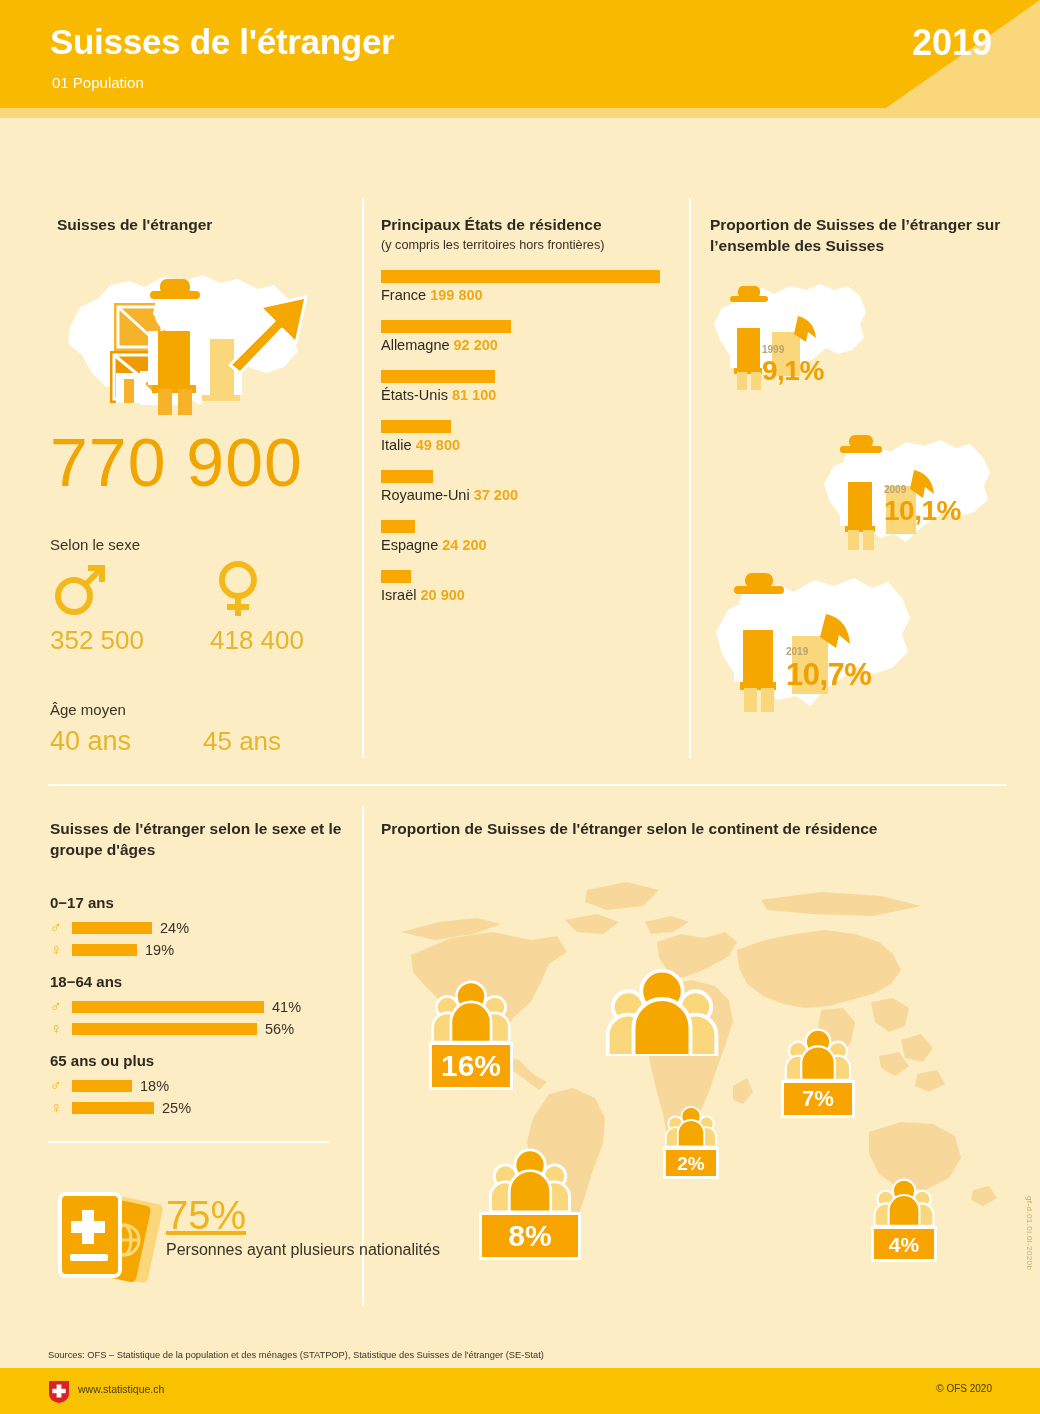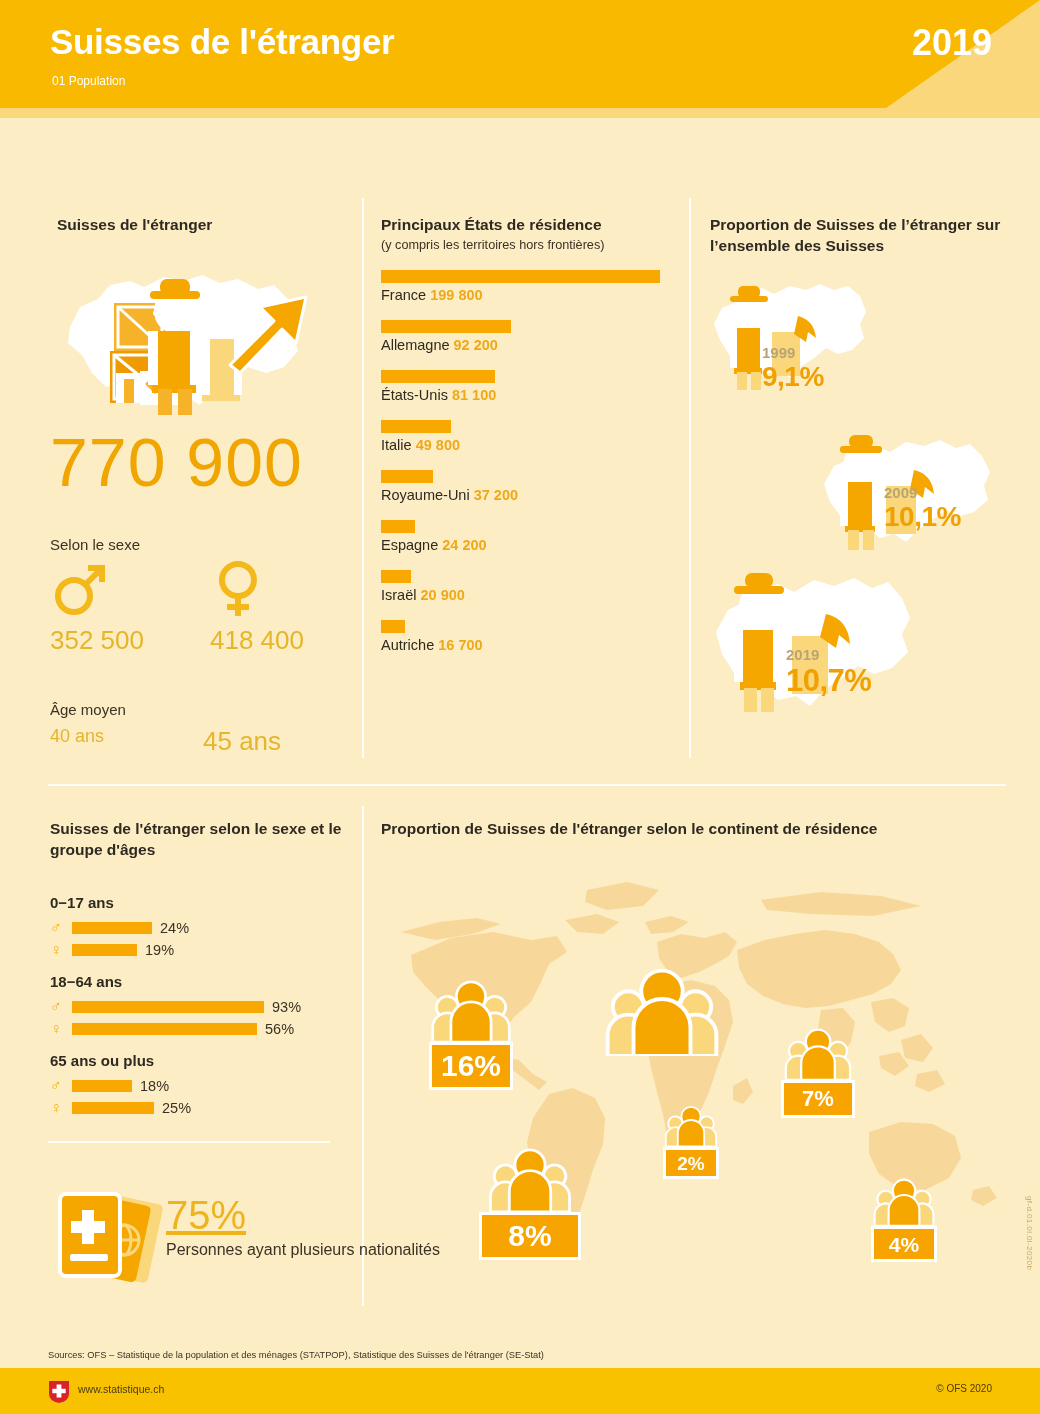--- a/index.html
+++ b/index.html
@@ -28,7 +28,7 @@
   }
   .header-sub {
     position:absolute; left:52px; top:74px;
-    font-size:12px; color:#ffffff;
+    font-size:15px; color:#ffffff;
   }
   .header-year {
     position:absolute; right:48px; top:22px;

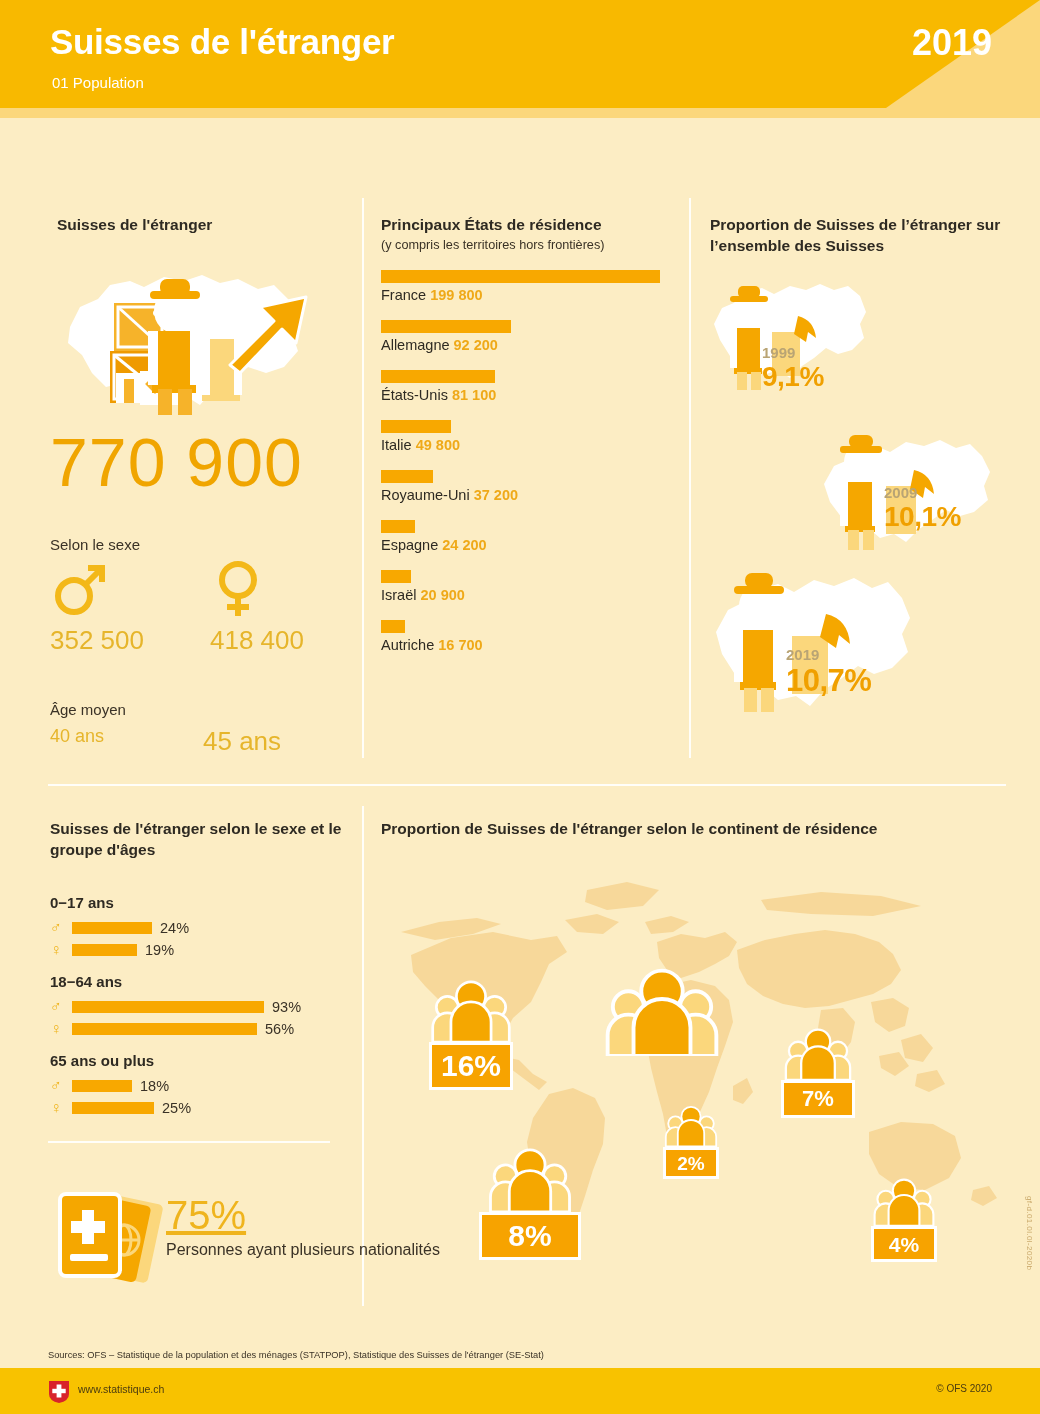--- a/index.html
+++ b/index.html
@@ -73,7 +73,7 @@
   
   #col3-title { position:absolute; left:710px; top:214px; width:300px; }
   .ch-group { position:absolute; }
-  .ch-year { font-size:15px; color:#B9A474; font-weight:bold; }
+  .ch-year { font-size:10px; color:#B9A474; font-weight:bold; }
   .ch-pct  { font-size:28px; color:#F0A000; font-weight:bold; letter-spacing:-.5px; }
 
   

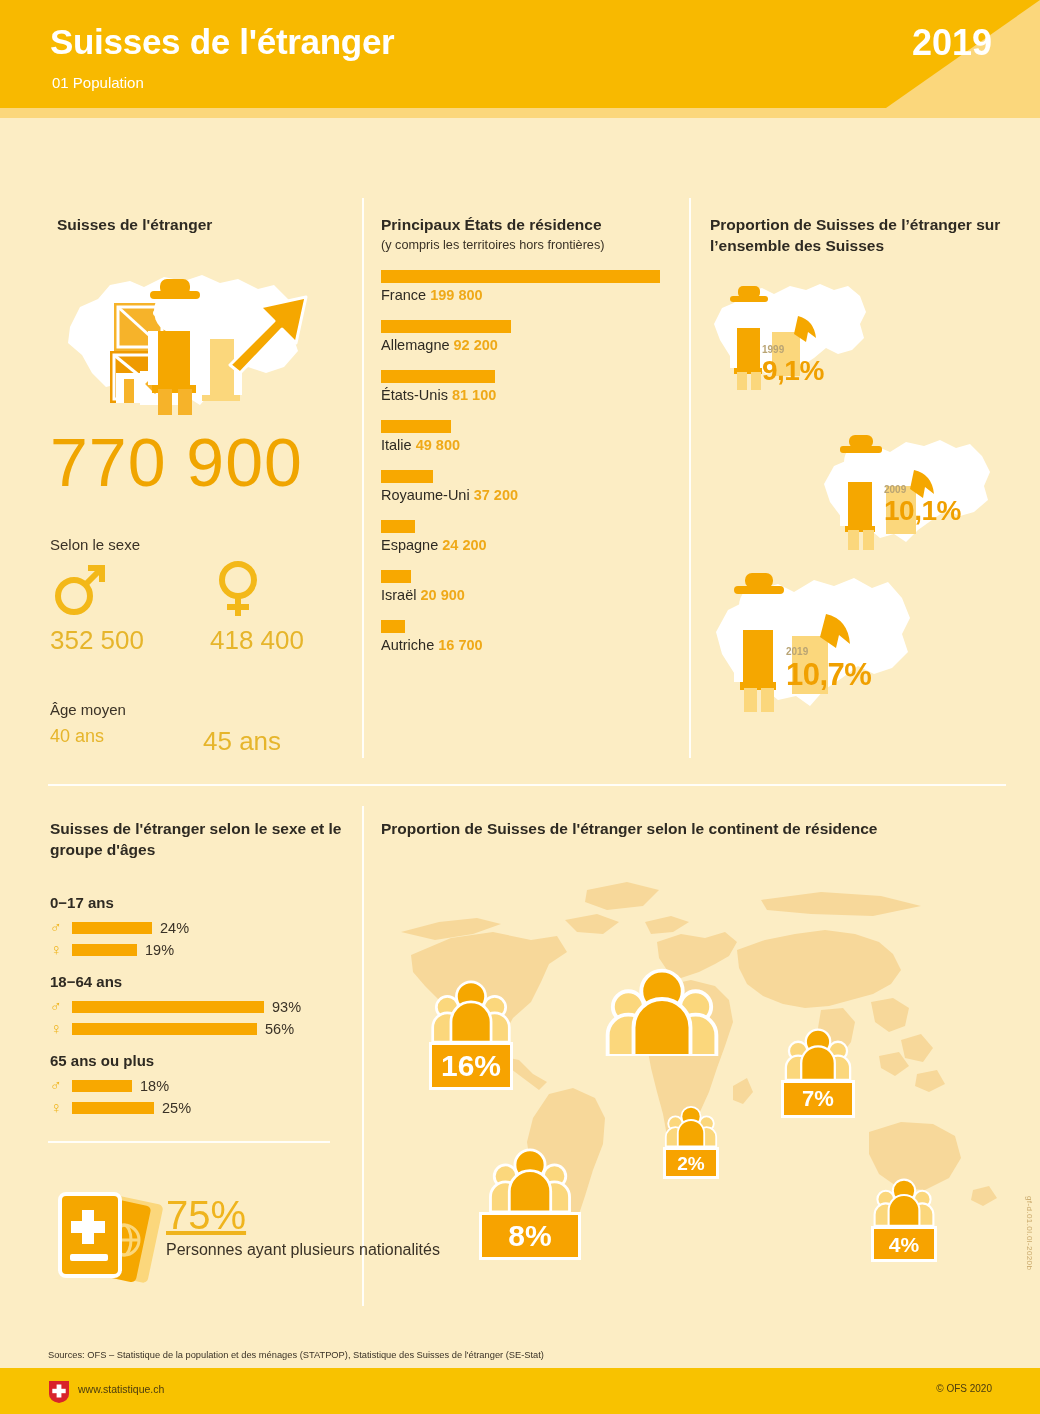--- a/index.html
+++ b/index.html
@@ -222,10 +222,6 @@
     <div class="c-row">
       <div class="c-bar" style="width: 30px;"></div>
       <div class="c-lab"><span>Israël </span><b>20 900</b></div>
-    </div>
-    <div class="c-row">
-      <div class="c-bar" style="width: 24px;"></div>
-      <div class="c-lab"><span>Autriche </span><b>16 700</b></div>
     </div>
   </div>
 

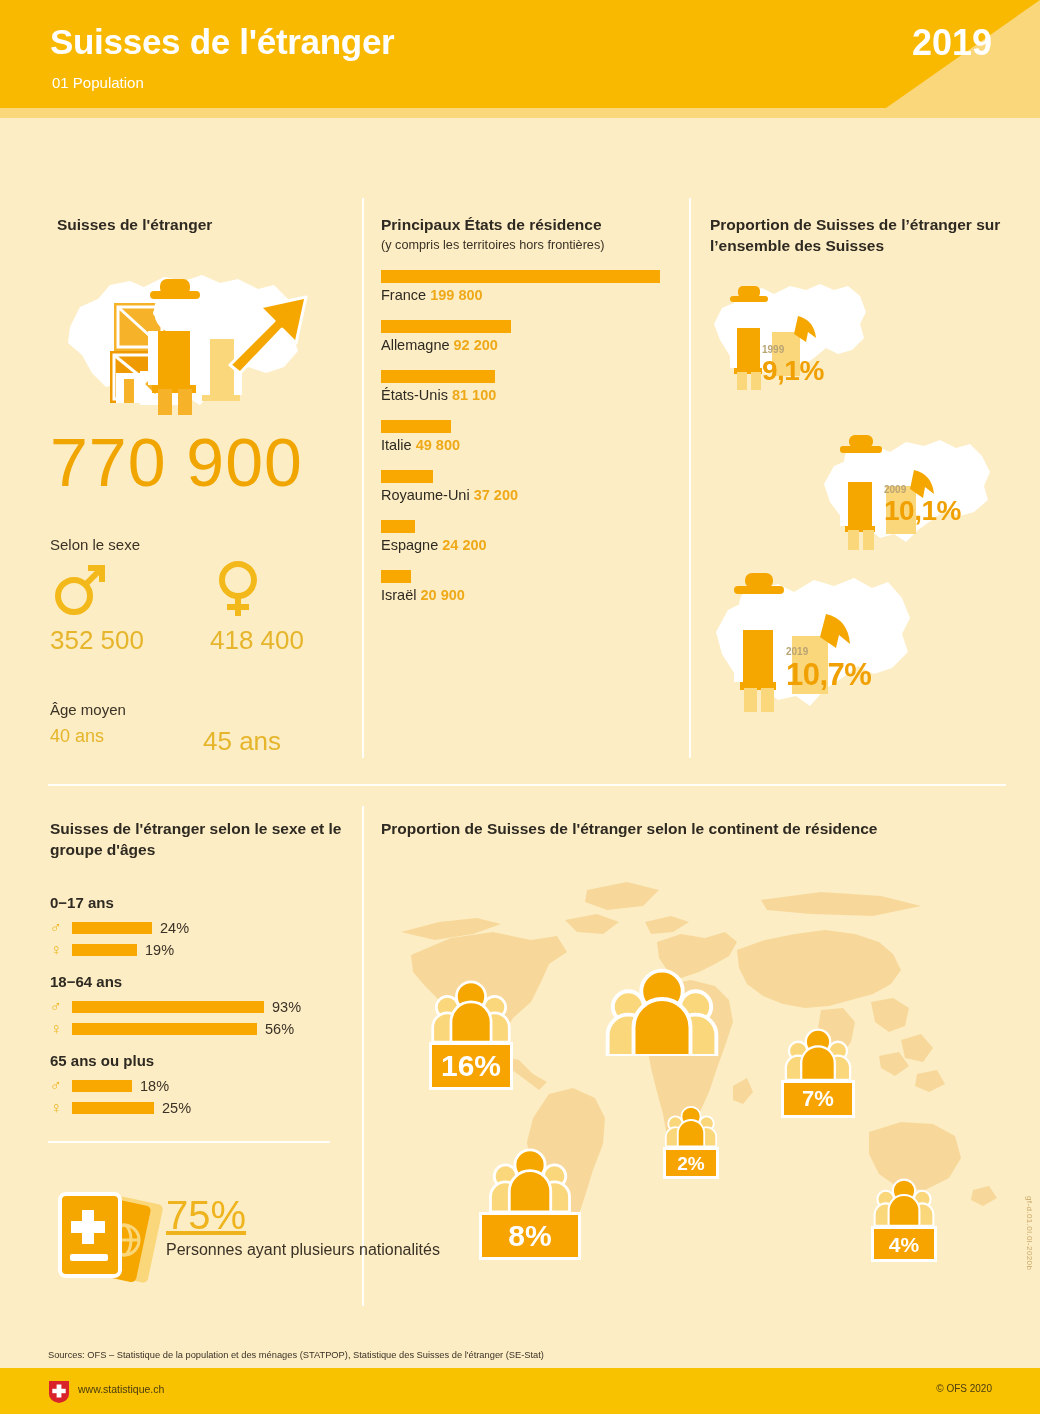--- a/index.html
+++ b/index.html
@@ -58,7 +58,7 @@
   #male-num { position:absolute; left:50px; top:625px; font-size:26px; color:#E6B52B; }
   #female-num { position:absolute; left:210px; top:625px; font-size:26px; color:#E6B52B; }
   #age-label { position:absolute; left:50px; top:701px; font-size:15px; }
-  #age-m { position:absolute; left:50px; top:726px; font-size:18px; color:#E6B52B; }
+  #age-m { position:absolute; left:50px; top:726px; font-size:27px; color:#E6B52B; }
   #age-f { position:absolute; left:203px; top:726px; font-size:26px; color:#E6B52B; }
 
   

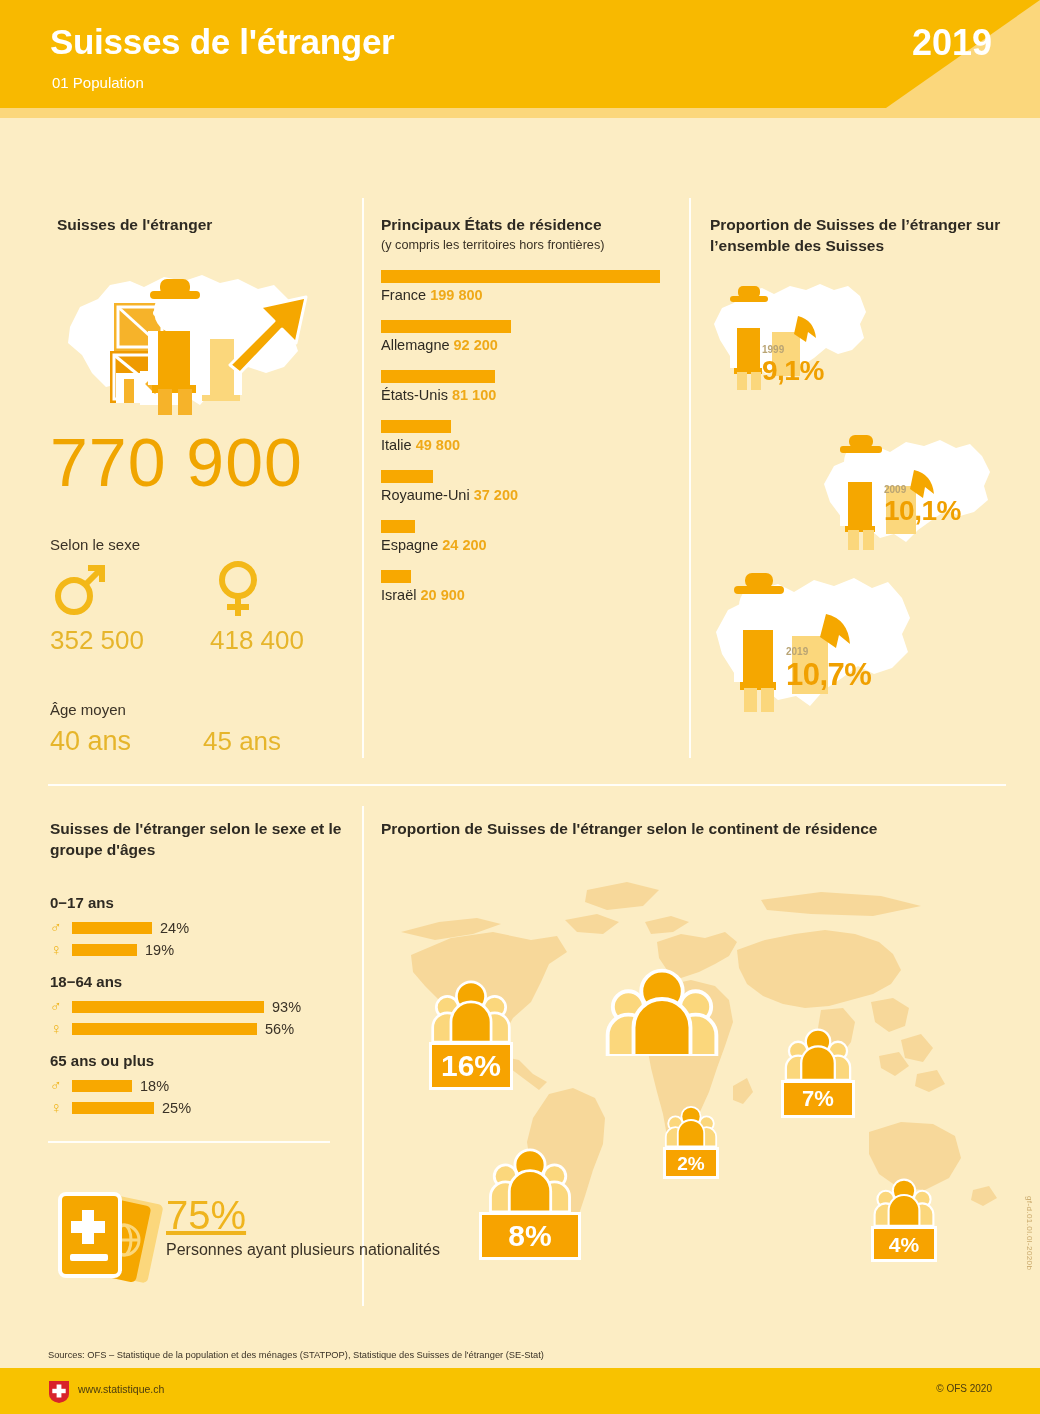--- a/index.html
+++ b/index.html
@@ -307,7 +307,7 @@
     <div class="ag-row">
       <div class="ag-sym">♂</div>
       <div class="ag-bar" style="width: 192px;"></div>
-      <div class="ag-val">93%</div>
+      <div class="ag-val">41%</div>
     </div>
     <div class="ag-row">
       <div class="ag-sym">♀</div>

